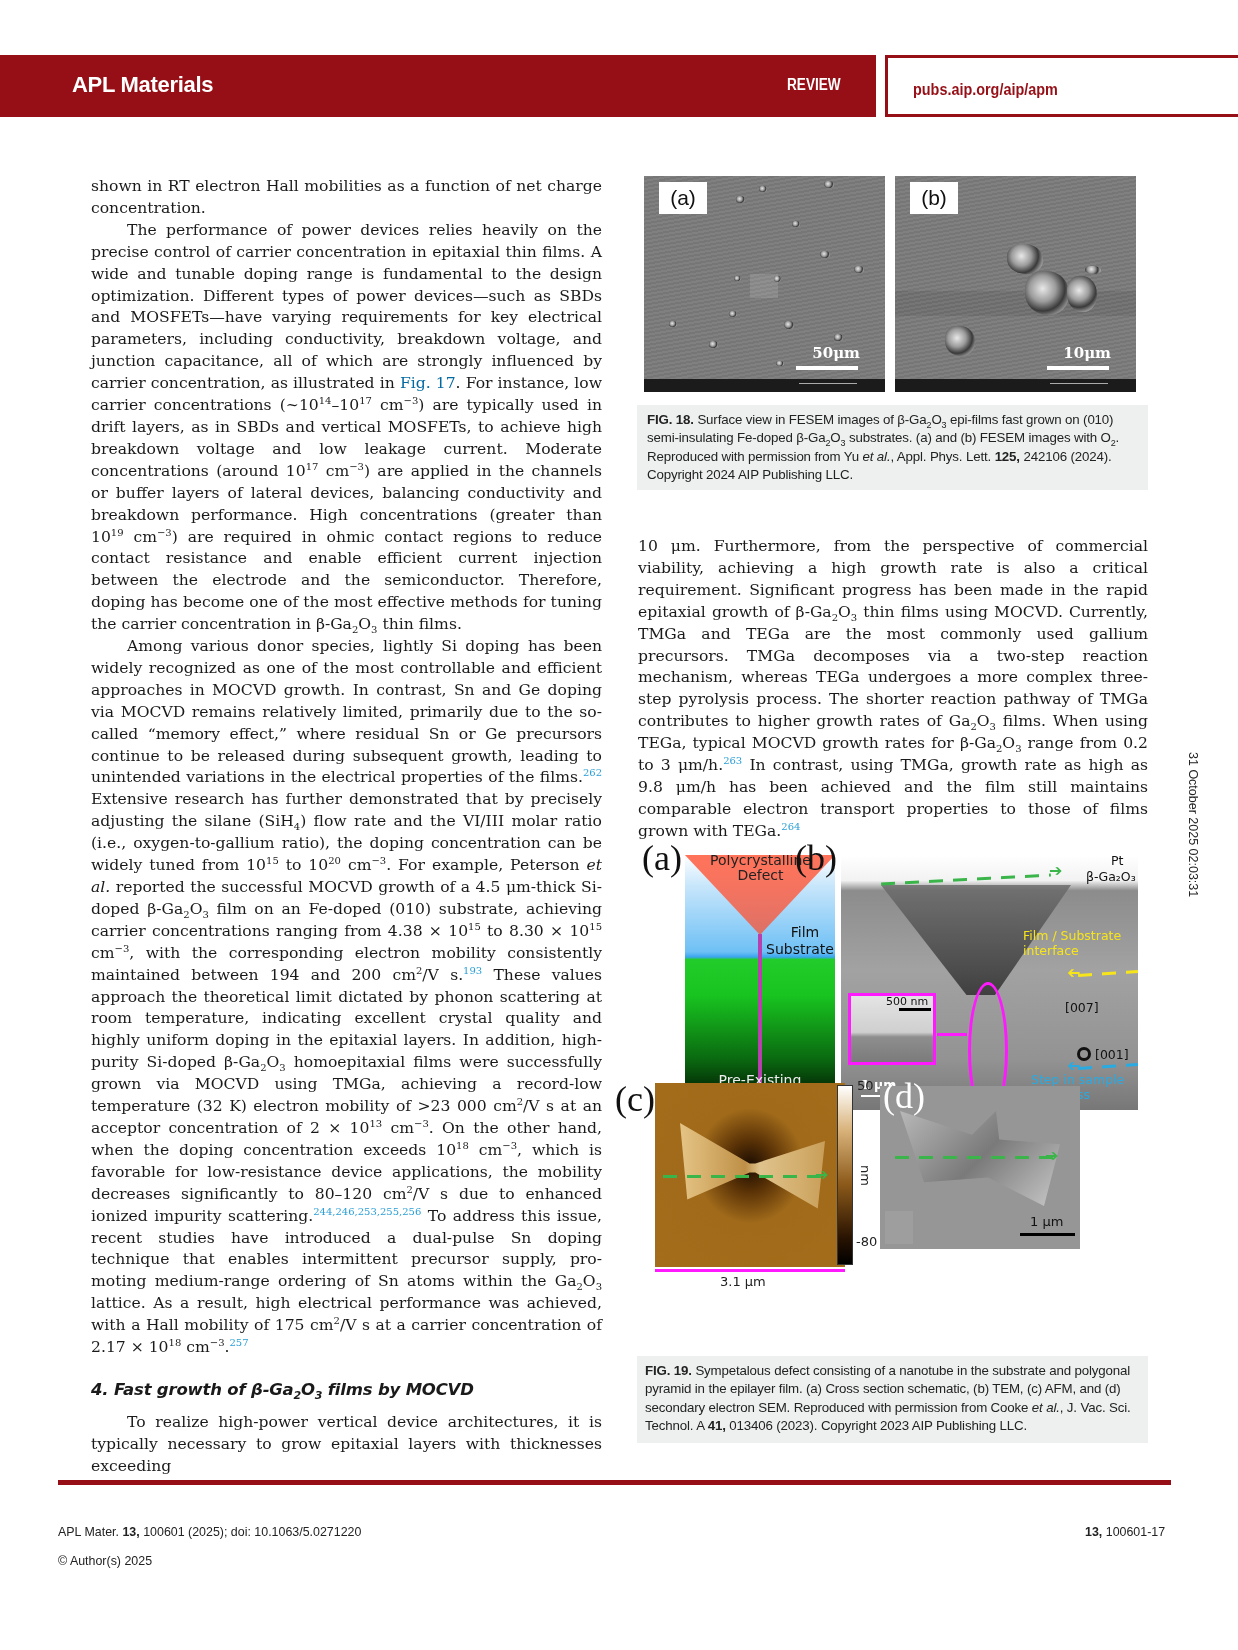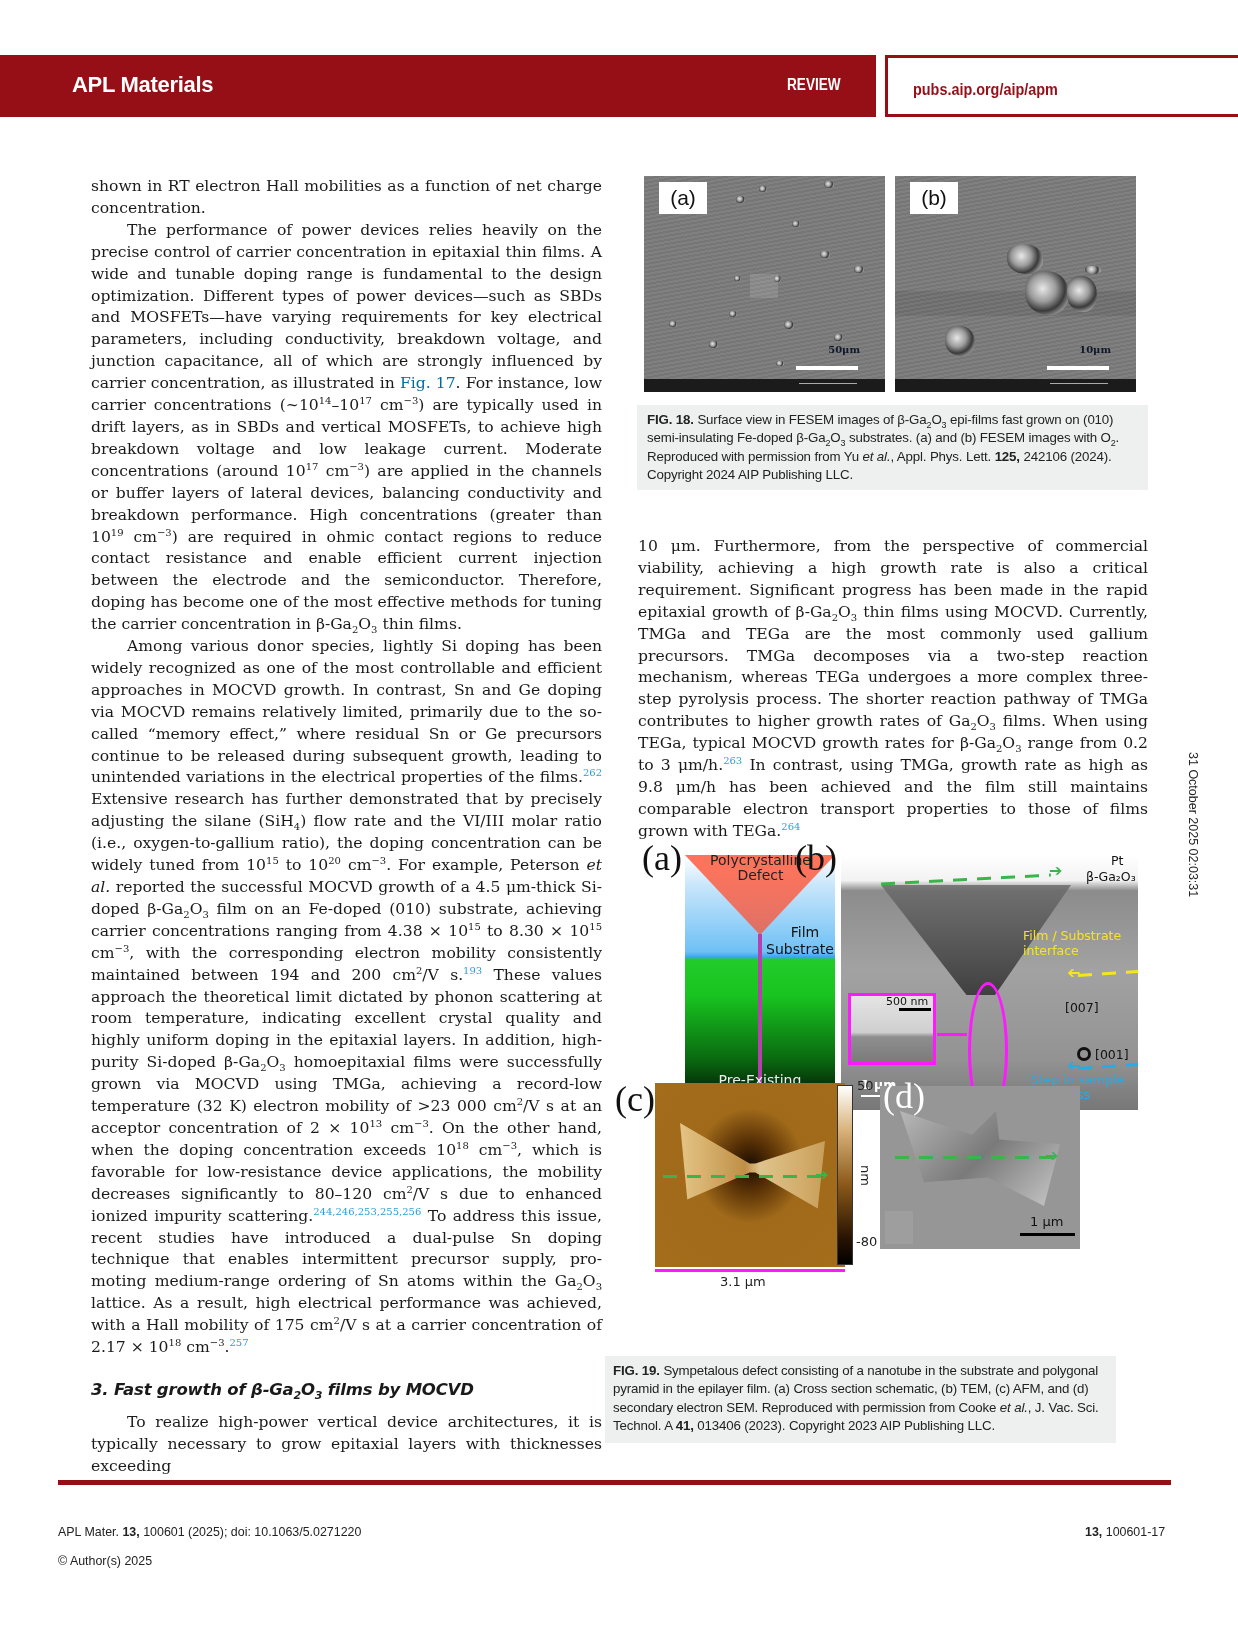--- a/index.html
+++ b/index.html
@@ -34,7 +34,7 @@
   .sem .noise { position: absolute; inset: 0; background:
       repeating-linear-gradient(170deg, rgba(255,255,255,0.04) 0 2px, rgba(0,0,0,0.04) 2px 4px); }
   .sem .lbl { position: absolute; left: 15px; top: 6px; width: 48px; height: 32px; background: #fff; font-family: "Liberation Sans", sans-serif; font-size: 21px; line-height: 32px; text-align: center; color: #111; }
-  .sem .scale-txt { position: absolute; right: 25px; top: 168px; color: #0f172a; font-family: "DejaVu Serif", serif; font-weight: bold; font-size: 10px; }
+  .sem .scale-txt { position: absolute; right: 25px; top: 168px; color: #ffffff; font-family: "DejaVu Serif", serif; font-weight: bold; font-size: 15px; }
   .sem .scale-bar { position: absolute; right: 27px; top: 190px; width: 62px; height: 4px; background: #fff; }
   .sem .databar { position: absolute; left: 0; bottom: 0; width: 100%; height: 13px; background: #1b1b1b; }
   .sem .databar::before { content: ""; position: absolute; left: 155px; top: 4px; width: 58px; height: 1px; background: #aaa; }

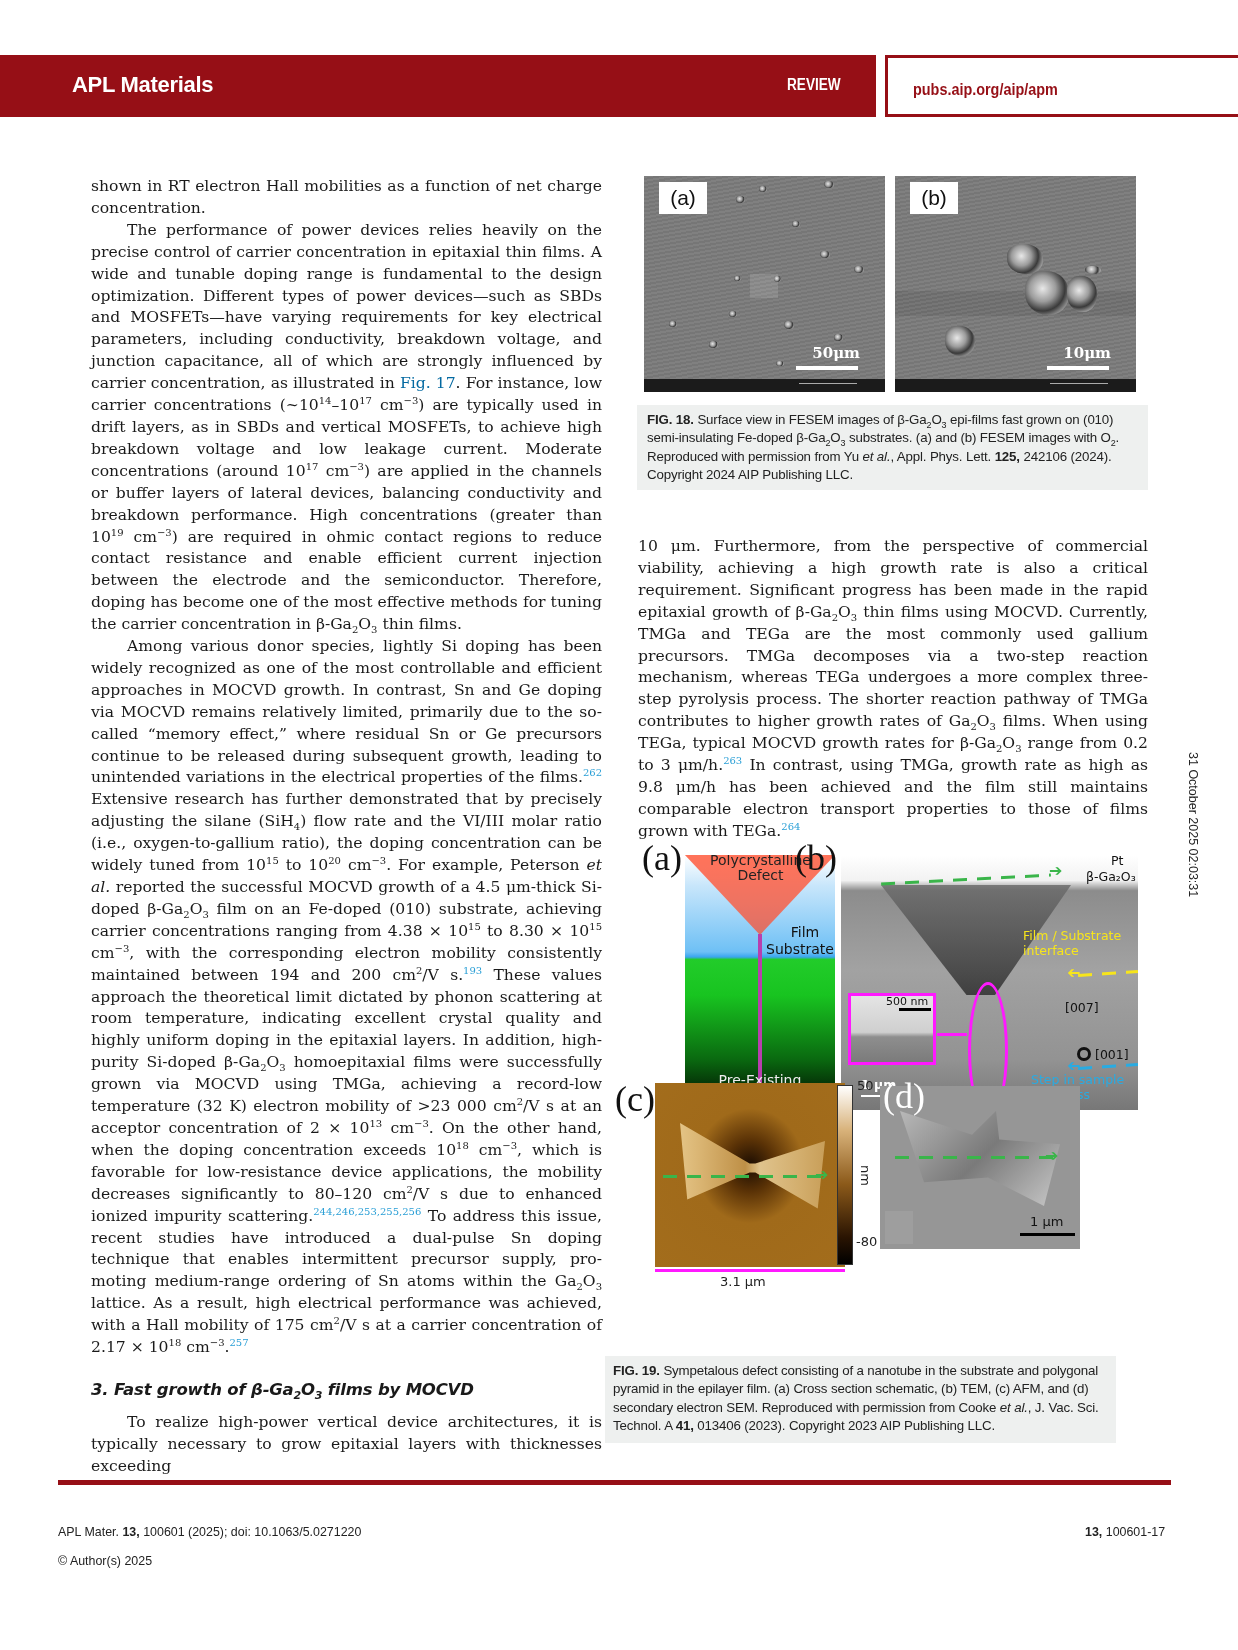--- a/index.html
+++ b/index.html
@@ -44,7 +44,7 @@
   .caption b { font-weight: bold; }
   .caption sub { font-size: 9px; line-height: 0; }
   .cap18 { left: 637px; top: 405px; width: 511px; height: 85px; }
-  .cap19 { left: 605px; top: 1356px; width: 511px; height: 87px; padding-left: 8px; }
+  .cap19 { left: 637px; top: 1356px; width: 511px; height: 87px; padding-left: 8px; }
 
   
   .fig19 { position: absolute; left: 640px; top: 838px; width: 510px; height: 505px; }

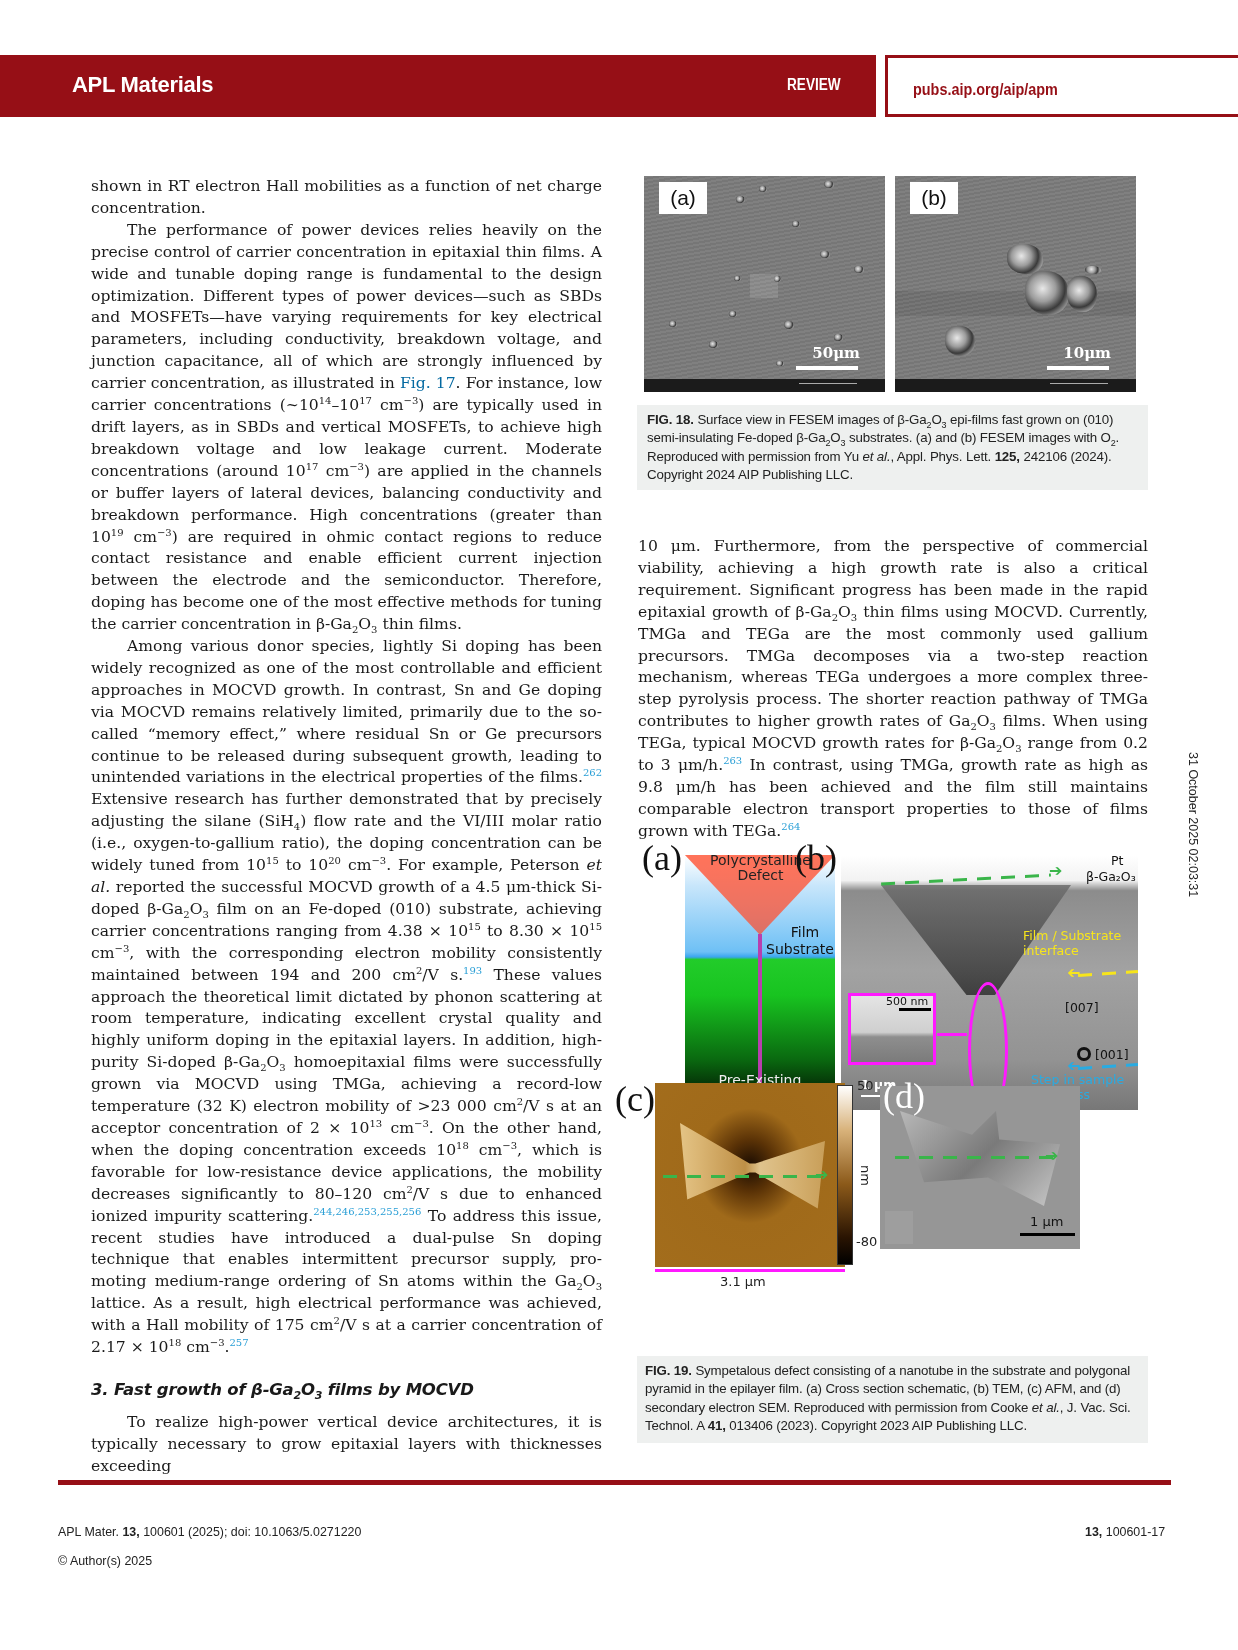--- a/index.html
+++ b/index.html
@@ -101,7 +101,7 @@
 
   <p class="indent"><span>Among various donor species, lightly Si doping has been widely recognized as one of the most controllable and efficient approaches in MOCVD growth. In contrast, Sn and Ge doping via MOCVD remains relatively limited, primarily due to the so-called “memory effect,” where residual Sn or Ge precursors continue to be released during subsequent growth, leading to unintended variations in the electrical properties of the films.</span><sup class="cite">262</sup><span> Extensive research has further demonstrated that by precisely adjusting the silane (SiH</span><sub>4</sub><span>) flow rate and the VI/III molar ratio (i.e., oxygen-to-gallium ratio), the dop­ing concentration can be widely tuned from 10</span><sup>15</sup><span> to 10</span><sup>20</sup><span> cm</span><sup>−3</sup><span>. For example, Peterson </span><i>et al.</i><span> reported the successful MOCVD growth of a 4.5 μm-thick Si-doped β-Ga</span><sub>2</sub><span>O</span><sub>3</sub><span> film on an Fe-doped (010) sub­strate, achieving carrier concentrations ranging from 4.38 × 10</span><sup>15</sup><span> to 8.30 × 10</span><sup>15</sup><span> cm</span><sup>−3</sup><span>, with the corresponding electron mobility consis­tently maintained between 194 and 200 cm</span><sup>2</sup><span>/V s.</span><sup class="cite">193</sup><span> These values approach the theoretical limit dictated by phonon scattering at room temperature, indicating excellent crystal quality and highly uniform doping in the epitaxial layers. In addition, high-purity Si-doped β-Ga</span><sub>2</sub><span>O</span><sub>3</sub><span> homoepitaxial films were successfully grown via MOCVD using TMGa, achieving a record-low temperature (32 K) electron mobility of &gt;23 000 cm</span><sup>2</sup><span>/V s at an acceptor concentration of 2 × 10</span><sup>13</sup><span> cm</span><sup>−3</sup><span>. On the other hand, when the doping concentra­tion exceeds 10</span><sup>18</sup><span> cm</span><sup>−3</sup><span>, which is favorable for low-resistance device applications, the mobility decreases significantly to 80–120 cm</span><sup>2</sup><span>/V s due to enhanced ionized impurity scattering.</span><sup class="cite">244,246,253,255,256</sup><span> To address this issue, recent studies have introduced a dual-pulse Sn doping technique that enables intermittent precursor supply, pro­moting medium-range ordering of Sn atoms within the Ga</span><sub>2</sub><span>O</span><sub>3</sub><span> lattice. As a result, high electrical performance was achieved, with a Hall mobility of 175 cm</span><sup>2</sup><span>/V s at a carrier concentration of 2.17 × 10</span><sup>18</sup><span> cm</span><sup>−3</sup><span>.</span><sup class="cite">257</sup></p>
 
-  <h3 class="sec-head"><span>3. Fast growth of β-Ga</span><sub>2</sub><span>O</span><sub>3</sub><span> films by MOCVD</span></h3>
+  <h3 class="sec-head"><span>4. Fast growth of β-Ga</span><sub>2</sub><span>O</span><sub>3</sub><span> films by MOCVD</span></h3>
 
   <p class="indent">To realize high-power vertical device architectures, it is typi­cally necessary to grow epitaxial layers with thicknesses exceeding</p>
 </div>

